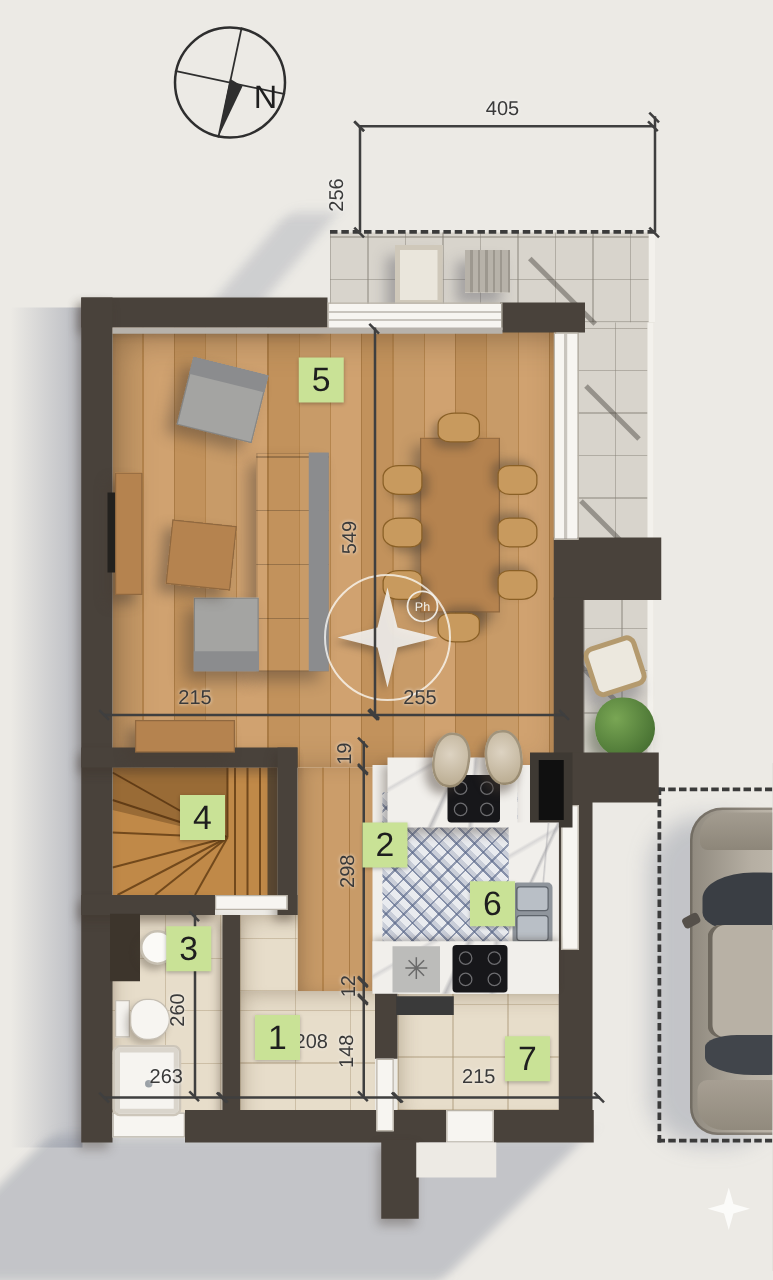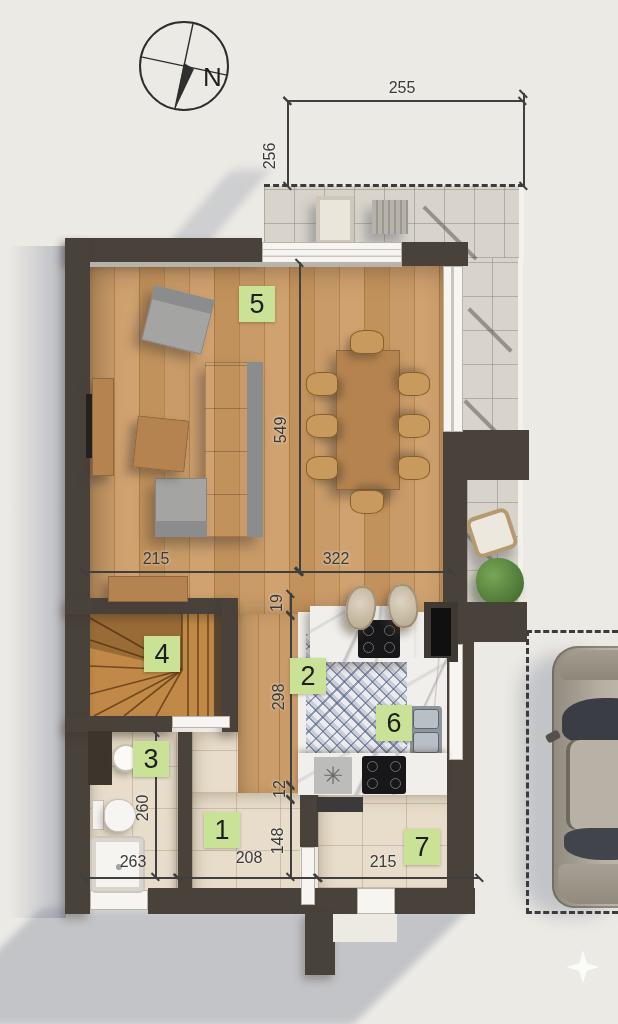--- a/index.html
+++ b/index.html
@@ -260,7 +260,7 @@
   <div class="dln h" style="left:178px;top:877px;width:140px;"></div>
   <div class="dln h" style="left:318px;top:877px;width:162px;"></div>
 
-  <div class="dtx" style="left:402px;top:88px;">255</div>
+  <div class="dtx" style="left:402px;top:88px;">405</div>
   <div class="dtx v" style="left:270px;top:156px;">256</div>
   <div class="dtx v" style="left:281px;top:430px;">549</div>
   <div class="dtx" style="left:156px;top:559px;">215</div>

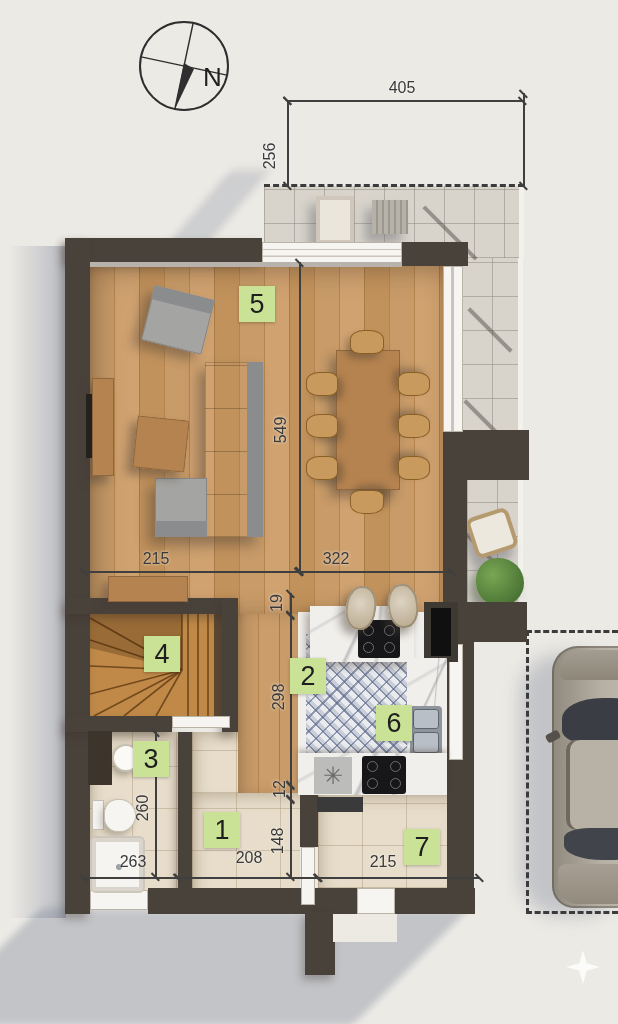--- a/index.html
+++ b/index.html
@@ -231,6 +231,14 @@
     <div style="left:24px;top:26px;width:6px;height:6px;background:#9aa0a6;border-radius:50%;"></div>
   </div>
 
+  <div style="left:258px;top:458px;width:104px;height:104px;">
+    <svg width="104" height="104" viewBox="0 0 104 104" style="left:0;top:0;">
+      <circle cx="52" cy="52" r="50" fill="none" stroke="rgba(252,252,250,0.75)" stroke-width="1.6"></circle>
+      <polygon class="wm-star" points="52,12 60,44 92,52 60,60 52,92 44,60 12,52 44,44" fill="rgba(240,238,234,0.92)"></polygon>
+      <circle cx="80" cy="27" r="12" fill="none" stroke="rgba(245,244,240,0.9)" stroke-width="1.4"></circle>
+      <text x="80" y="31" font-size="10" fill="rgba(245,244,240,0.95)" text-anchor="middle" font-family="Liberation Sans, sans-serif">Ph</text>
+    </svg>
+  </div>
   <div style="left:566px;top:950px;width:34px;height:34px;background:rgba(252,252,250,0.95);clip-path:polygon(50% 0,61% 39%,100% 50%,61% 61%,50% 100%,39% 61%,0 50%,39% 39%);"></div>
 
   <div style="left:136px;top:16px;width:96px;height:100px;">

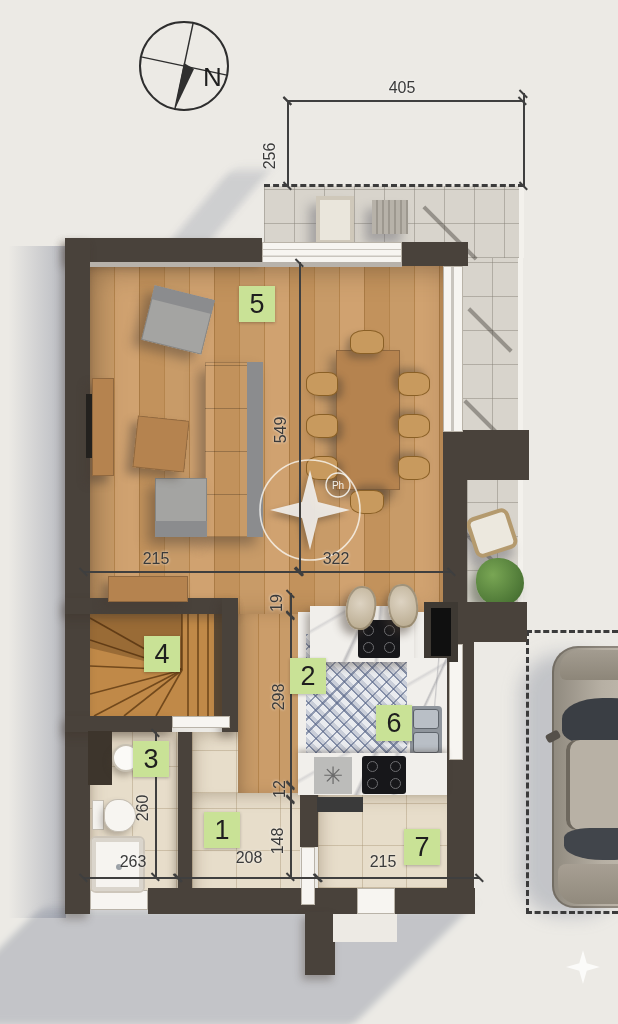--- a/index.html
+++ b/index.html
@@ -272,7 +272,7 @@
   <div class="dtx v" style="left:270px;top:156px;">256</div>
   <div class="dtx v" style="left:281px;top:430px;">549</div>
   <div class="dtx" style="left:156px;top:559px;">215</div>
-  <div class="dtx" style="left:336px;top:559px;">322</div>
+  <div class="dtx" style="left:336px;top:559px;">255</div>
   <div class="dtx v" style="left:277px;top:603px;">19</div>
   <div class="dtx v" style="left:279px;top:697px;">298</div>
   <div class="dtx v" style="left:280px;top:789px;">12</div>

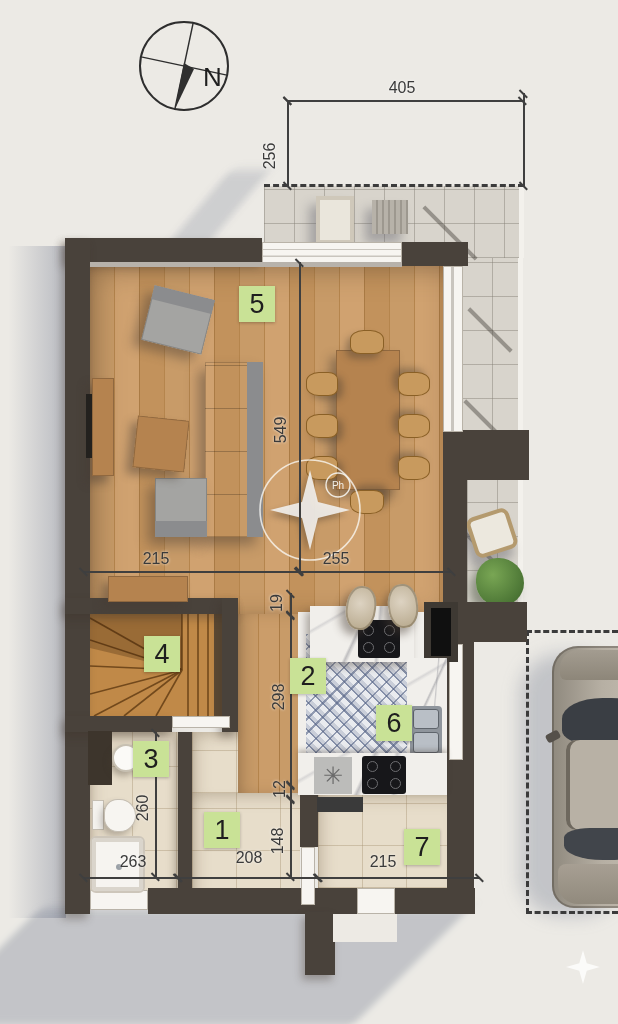--- a/index.html
+++ b/index.html
@@ -279,7 +279,7 @@
   <div class="dtx v" style="left:278px;top:841px;">148</div>
   <div class="dtx v" style="left:143px;top:808px;">260</div>
   <div class="dtx" style="left:133px;top:862px;">263</div>
-  <div class="dtx" style="left:249px;top:858px;">208</div>
+  <div class="dtx" style="left:249px;top:834px;">208</div>
   <div class="dtx" style="left:383px;top:862px;">215</div>
 
   <div class="rlabel" style="left:204px;top:812px;">1</div>

